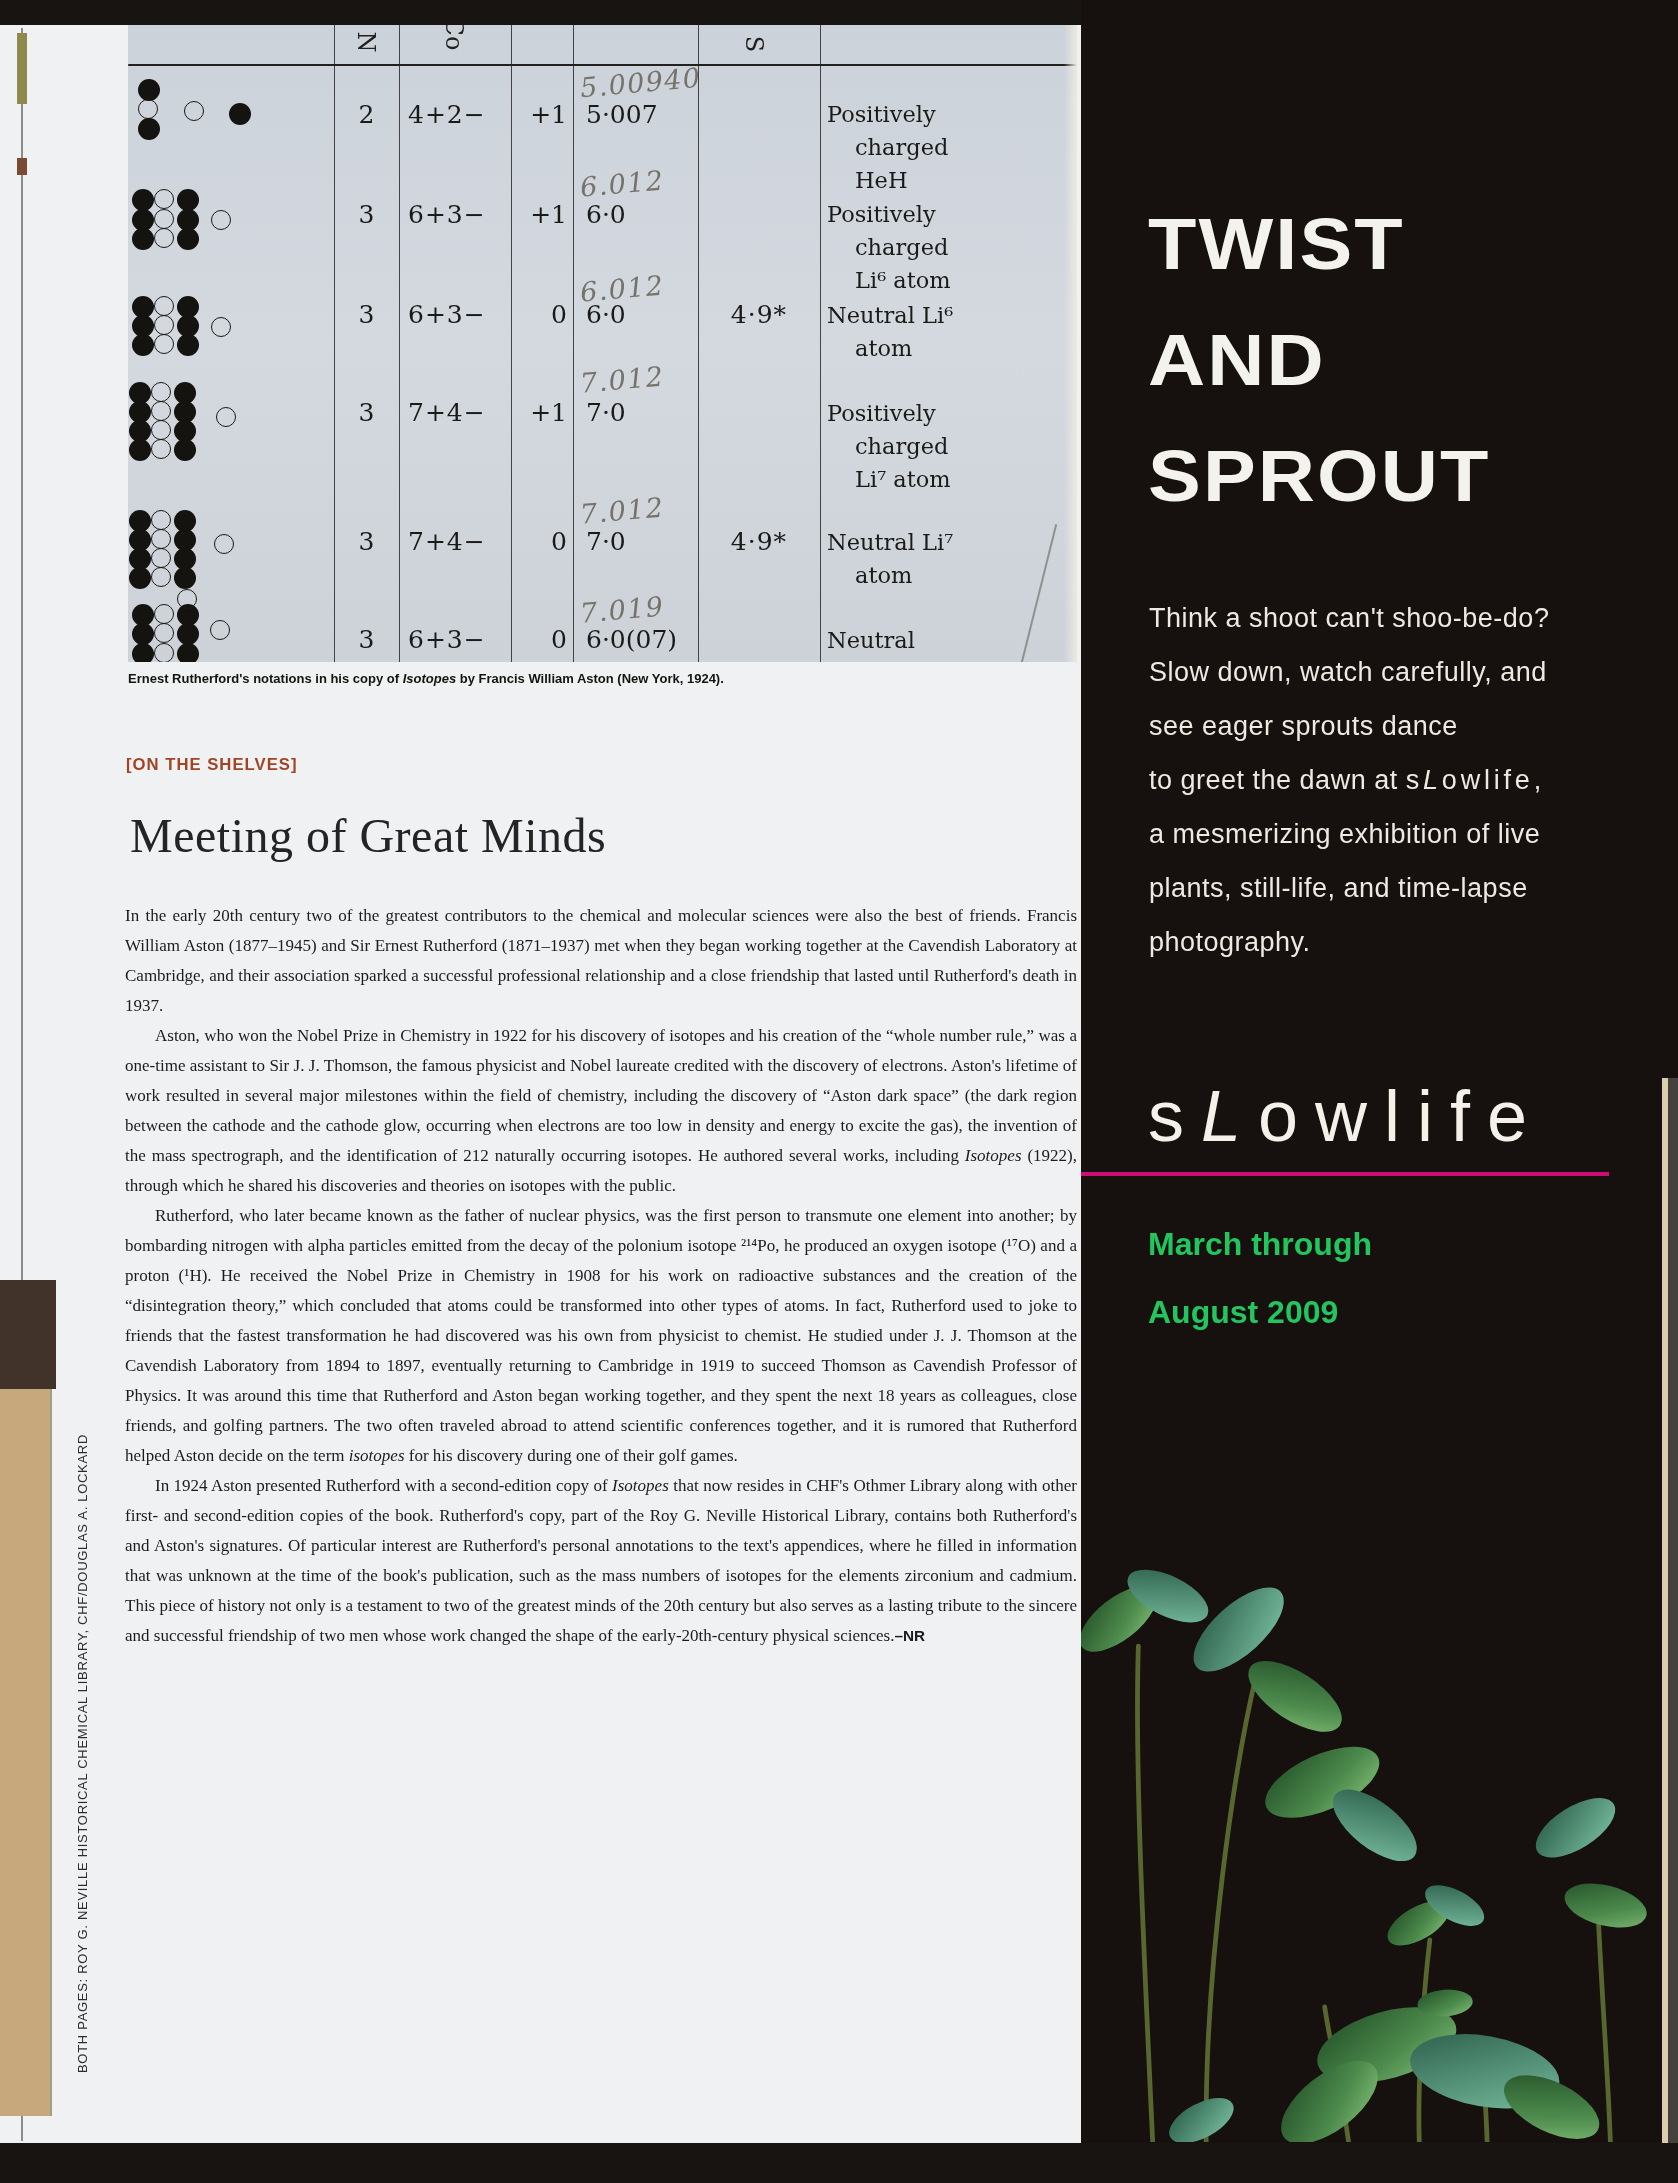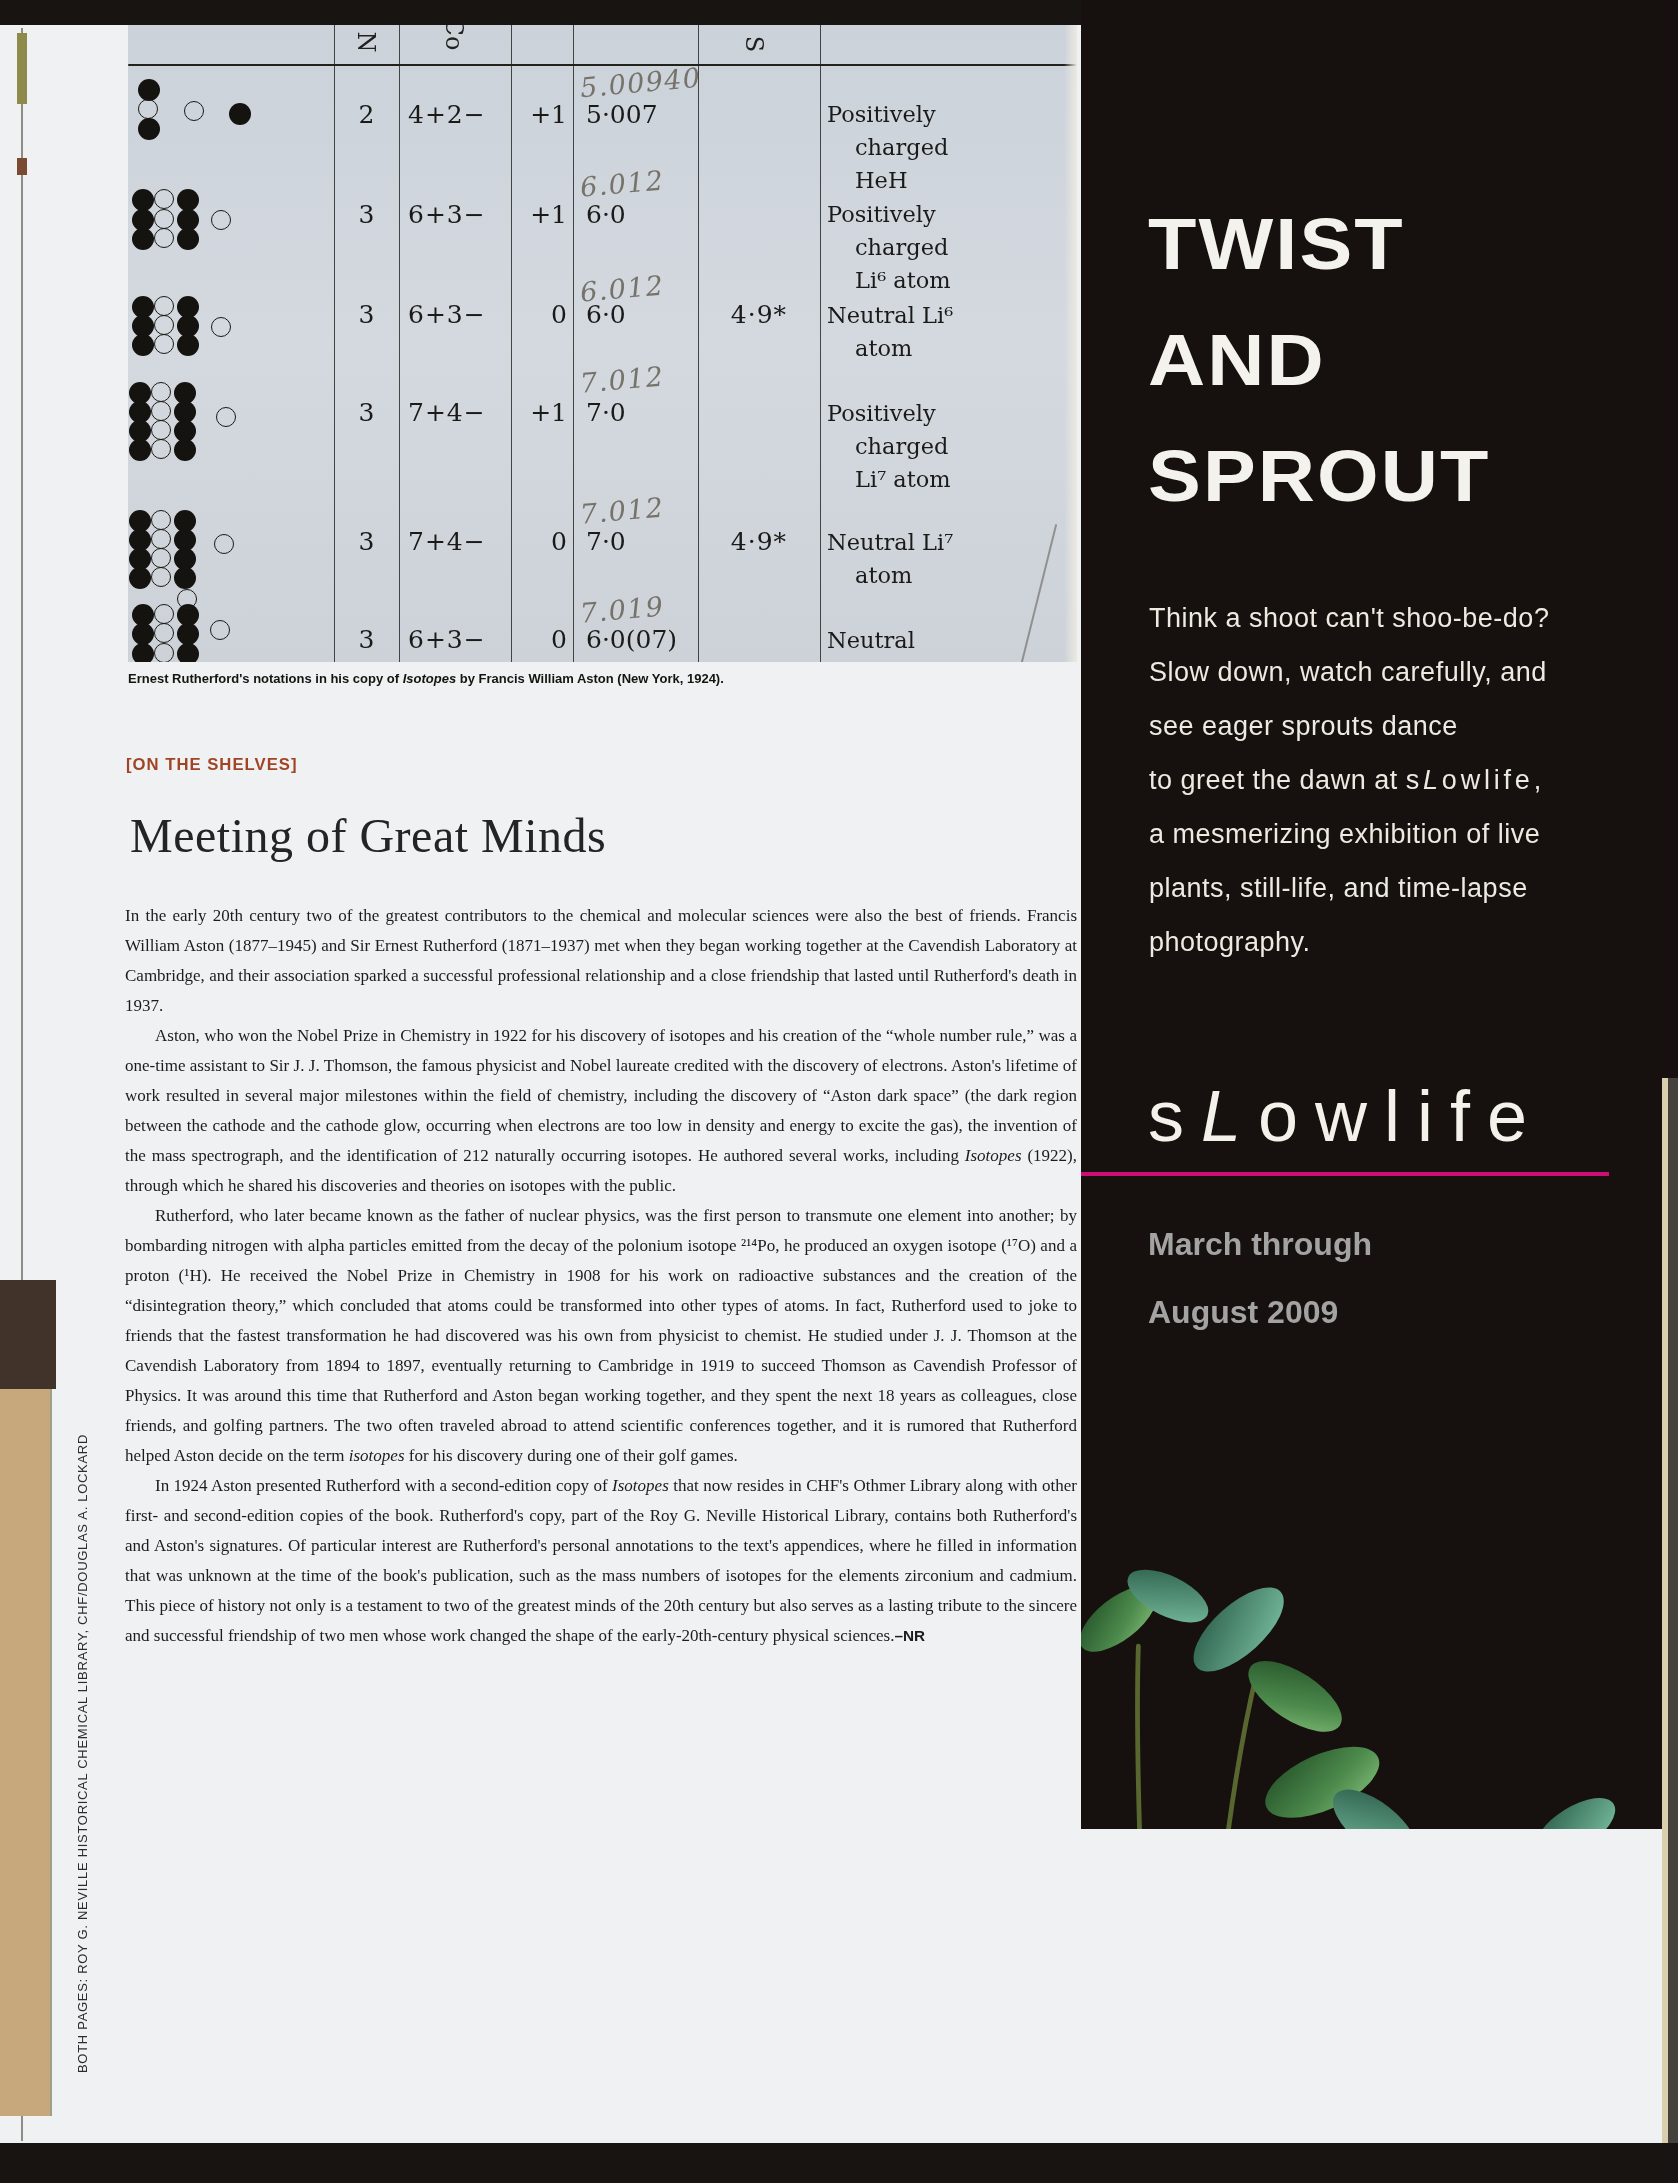--- a/index.html
+++ b/index.html
@@ -61,7 +61,7 @@
          letter-spacing:0.7px;color:#2c2c2a;}
 
   
-  .sidebar{position:absolute;left:1081px;top:0;width:597px;height:1829px;background:#16110e;
+  .sidebar{position:absolute;left:1081px;top:0;width:597px;height:2183px;background:#16110e;
          overflow:hidden;font-family:"Liberation Sans",sans-serif;color:#efece6;}
   .headline{position:absolute;left:67px;top:186px;}
   .headline div{font-weight:700;font-size:72px;letter-spacing:1.9px;line-height:116px;color:#f4f2ec;

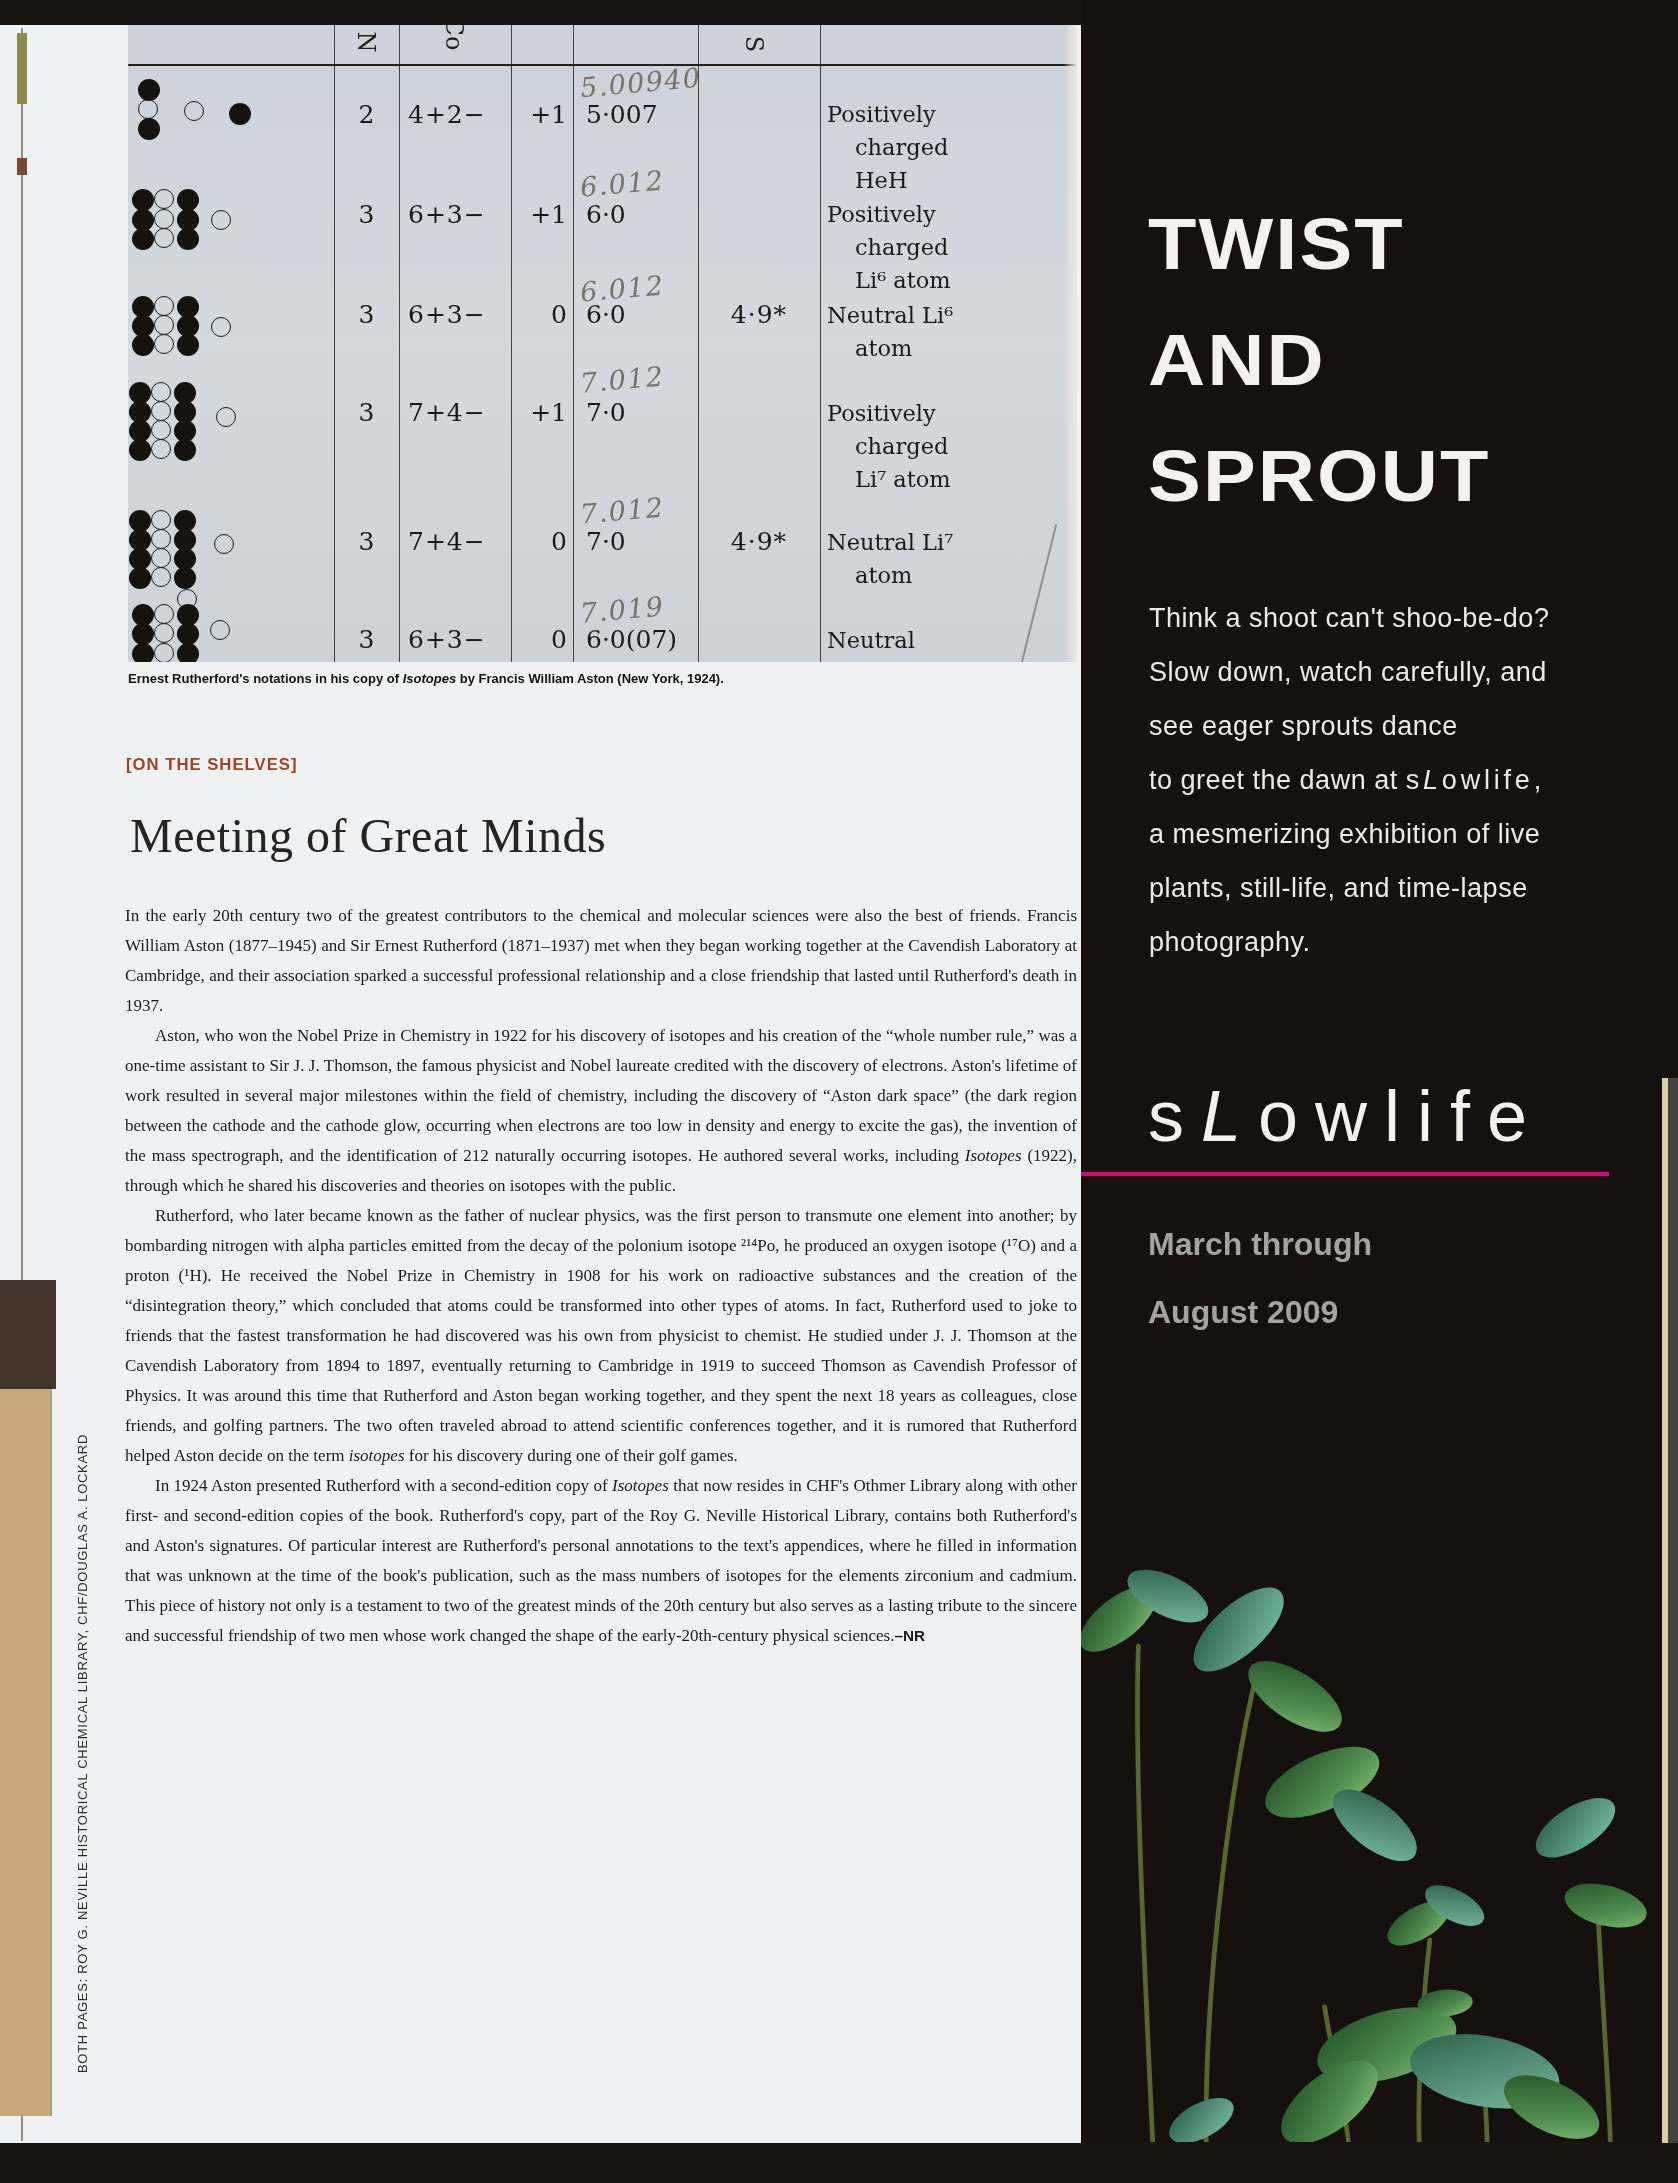--- a/index.html
+++ b/index.html
@@ -73,7 +73,7 @@
   .logo{position:absolute;left:67px;top:1075px;font-size:72px;letter-spacing:17px;color:#f4f1ea;white-space:nowrap;}
   .pink-line{position:absolute;left:0;top:1172px;width:528px;height:3.8px;background:#ce0d75;}
   .dates{position:absolute;left:67px;top:1210px;}
-  .dates div{font-weight:700;font-size:32px;line-height:68px;color:#a3a3a3;}
+  .dates div{font-weight:700;font-size:32px;line-height:68px;color:#22c55e;}
   .sprouts{position:absolute;left:0;top:1405px;width:581px;height:737px;}
 </style>
 </head>

